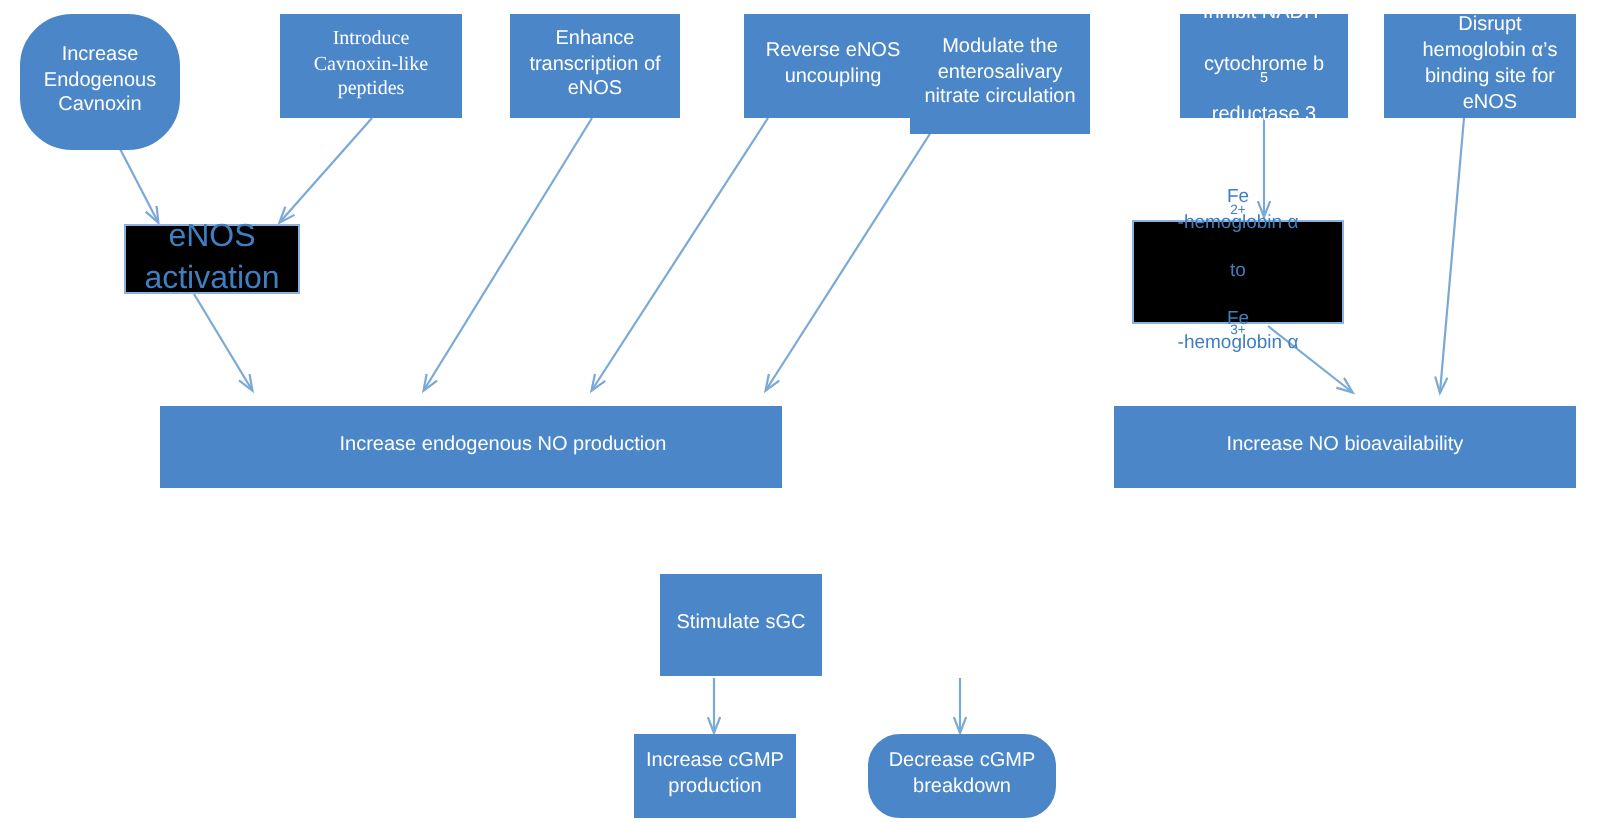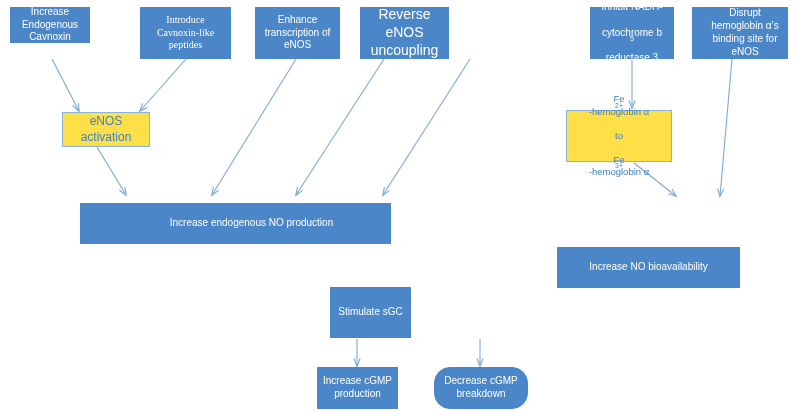--- a/index.html
+++ b/index.html
@@ -89,7 +89,7 @@
     </g>
   </svg>
 
-  <div class="node filled" style="left:10px; top:7px; width:80px; height:36px; font-size:10px;">
+  <div class="node filled" style="left:10px; top:7px; width:80px; height:68px; font-size:10px;border-radius:26px;">
     <span>Increase Endogenous Cavnoxin</span>
   </div>
 

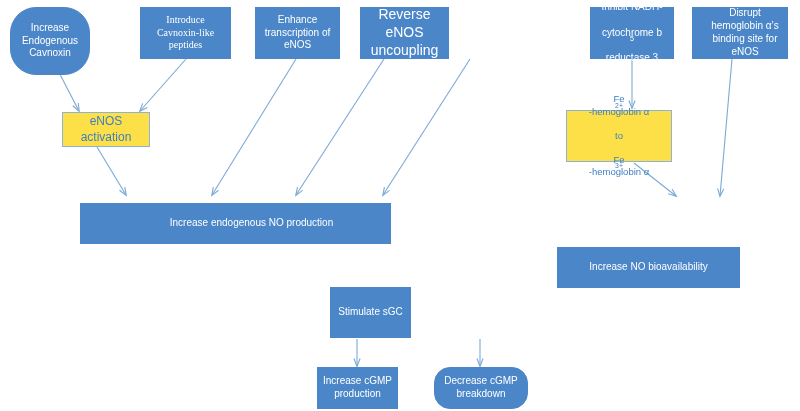--- a/index.html
+++ b/index.html
@@ -101,7 +101,7 @@
     <span>Enhance transcription of eNOS</span>
   </div>
 
-  <div class="node filled" style="left:360px; top:7px; width:89px; height:52px; font-size:14px;">
+  <div class="node filled" style="left:372px; top:7px; width:89px; height:52px; font-size:10px;">
     <span>Reverse eNOS uncoupling</span>
   </div>
 

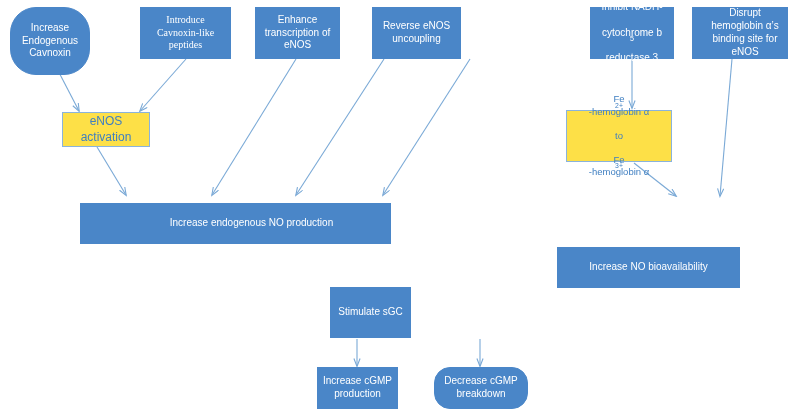--- a/index.html
+++ b/index.html
@@ -105,6 +105,9 @@
     <span>Reverse eNOS uncoupling</span>
   </div>
 
+  <div class="node filled" style="left:455px; top:7px; width:90px; height:60px; font-size:10px;">
+    <span>Modulate the enterosalivary nitrate circulation</span>
+  </div>
 
   <div class="node filled" style="left:590px; top:7px; width:84px; height:52px; font-size:10px;">
     <span>

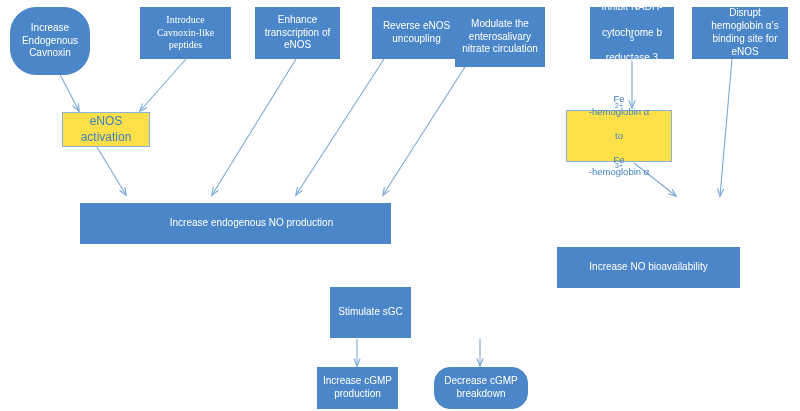--- a/index.html
+++ b/index.html
@@ -43,7 +43,7 @@
     border: 1px solid #4a86c8;
   }
   .node.outline {
-    background: #fde047;
+    background: #000000;
     color: #3f7fc1;
     border: 1px solid #8ab3dc;
   }

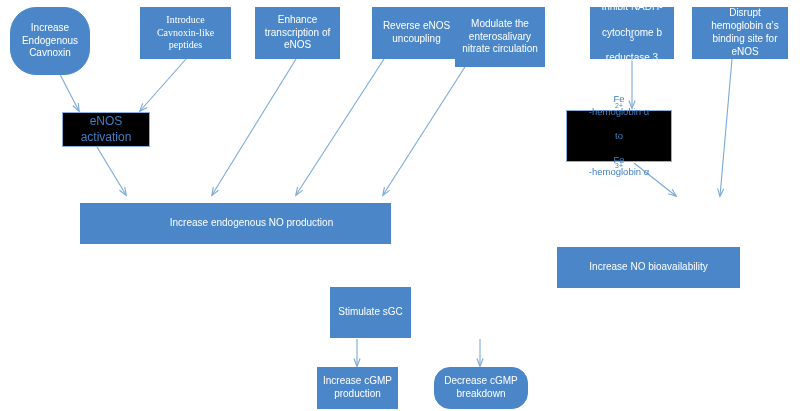--- a/index.html
+++ b/index.html
@@ -121,7 +121,7 @@
     <span>Disrupt hemoglobin α’s binding site for eNOS</span>
   </div>
 
-  <div class="node outline" style="left:62px; top:112px; width:88px; height:35px; font-size:12px;">
+  <div class="node outline" style="left:62px; top:112px; width:88px; height:35px; font-size:16px;">
     <span>eNOS activation</span>
   </div>
 

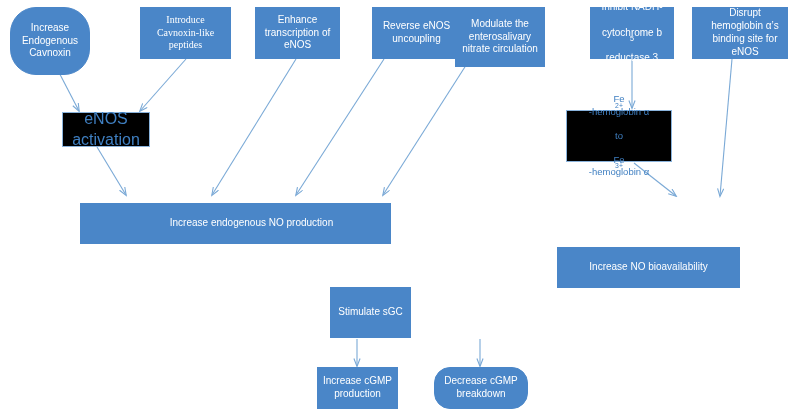--- a/index.html
+++ b/index.html
@@ -137,7 +137,7 @@
     <span>Increase endogenous  NO production</span>
   </div>
 
-  <div class="node filled" style="left:557px; top:203px; width:183px; height:41px; font-size:10px;margin-top:44px;">
+  <div class="node filled" style="left:557px; top:203px; width:231px; height:41px; font-size:10px;">
     <span>Increase NO bioavailability</span>
   </div>
 

